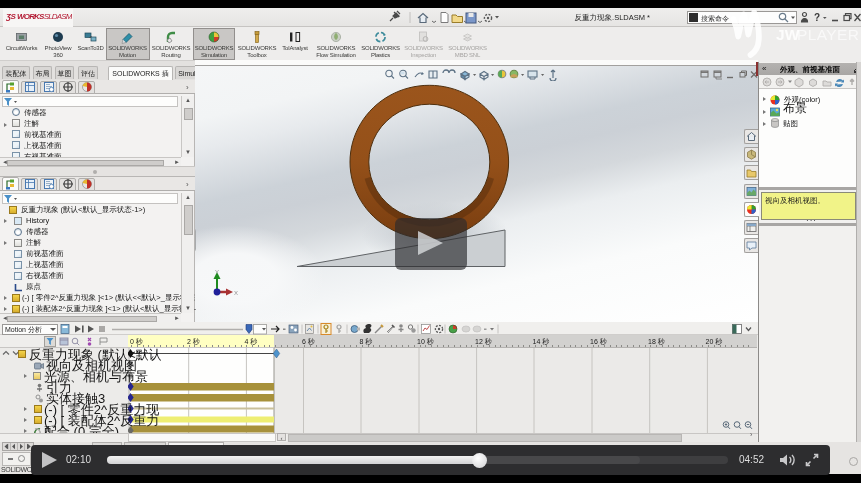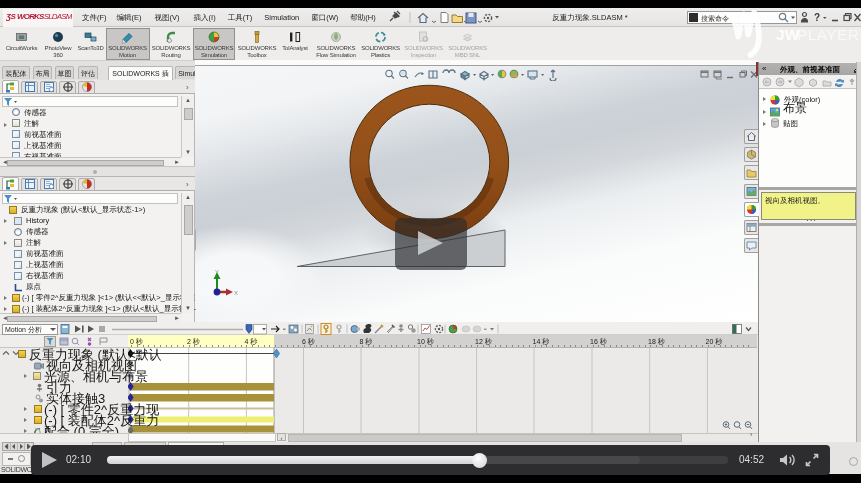--- a/index.html
+++ b/index.html
@@ -12,9 +12,6 @@
 <div class="abs" style="left:0;top:8px;width:861px;height:19px;background:linear-gradient(#efeeed,#e6e5e3);border-bottom:1px solid #c6c4c2"></div>
 <div class="abs" style="left:3px;top:9px;width:70px;height:18px;background:#f7f6f5"></div>
 <div class="abs tx" style="left:6px;top:12px;width:66px;font-size:8px;font-weight:bold;font-style:italic;color:#b31b34;letter-spacing:-0.5px">ƷS <span style="letter-spacing:-0.8px">WORKS</span><span style="font-weight:normal;letter-spacing:-0.8px">SLDASM</span></div>
-<div class="abs tx" id="menus" style="left:75px;top:13px;font-size:7.5px;color:#1a1a1a;width:330px">
-<span style="margin-left:7px">文件(F)</span><span style="margin-left:10px">编辑(E)</span><span style="margin-left:13px">视图(V)</span><span style="margin-left:14px">插入(I)</span><span style="margin-left:12px">工具(T)</span><span style="margin-left:12px">Simulation</span><span style="margin-left:12px">窗口(W)</span><span style="margin-left:12px">帮助(H)</span>
-</div>
 
 <svg class="abs" style="left:388px;top:10px" width="130" height="16" viewBox="0 0 130 16">
   <g stroke="#4a4a4a" fill="none" stroke-width="1.2">

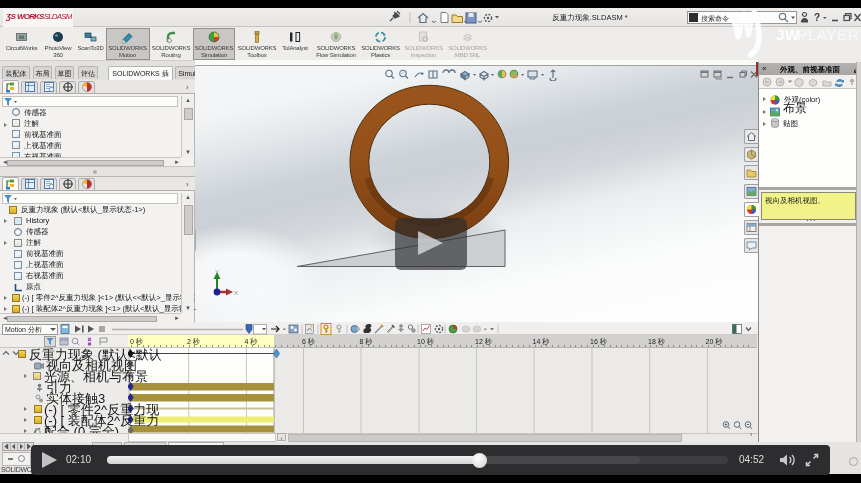--- a/index.html
+++ b/index.html
@@ -37,7 +37,7 @@
   <path d="M107,6 l2,2.5 2,-2.5" fill="#555" stroke="none"></path>
 </svg>
 
-<div class="abs tx" style="left:530px;top:13px;width:120px;text-align:center;font-size:7.5px;color:#222">反重力现象.SLDASM *</div>
+<div class="abs tx" style="left:530px;top:13px;width:120px;text-align:right;font-size:7.5px;color:#222">反重力现象.SLDASM *</div>
 
 <div class="abs" style="left:687px;top:11px;width:110px;height:13px;background:#fdfdfd;border:1px solid #9a9896"></div>
 <div class="abs" style="left:689px;top:13px;width:9px;height:9px;background:#2e2e2e"></div>

